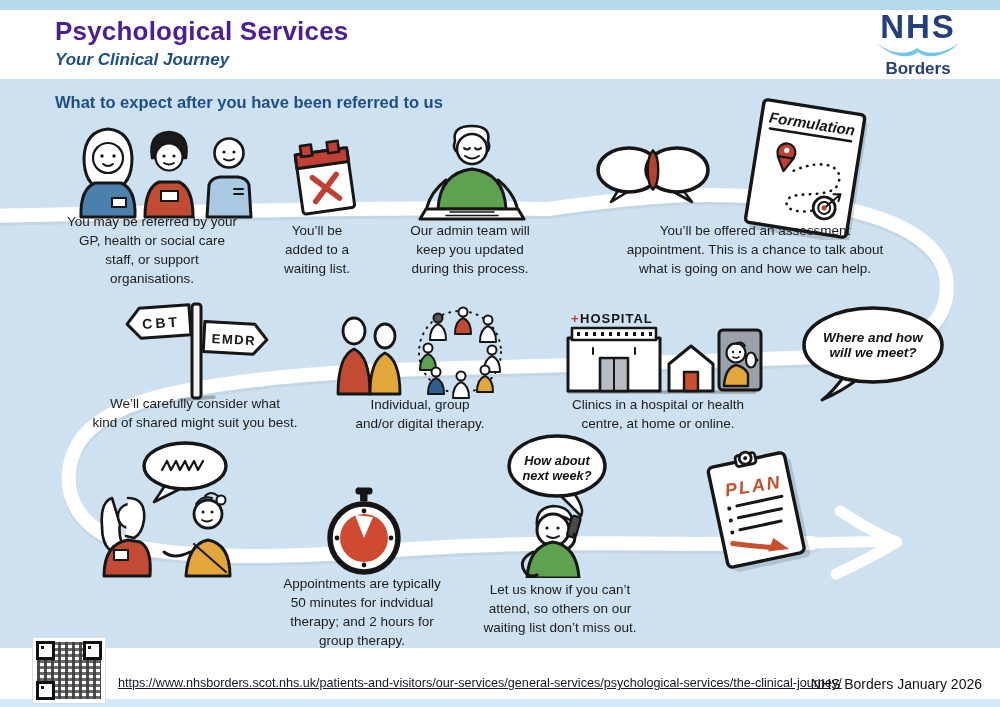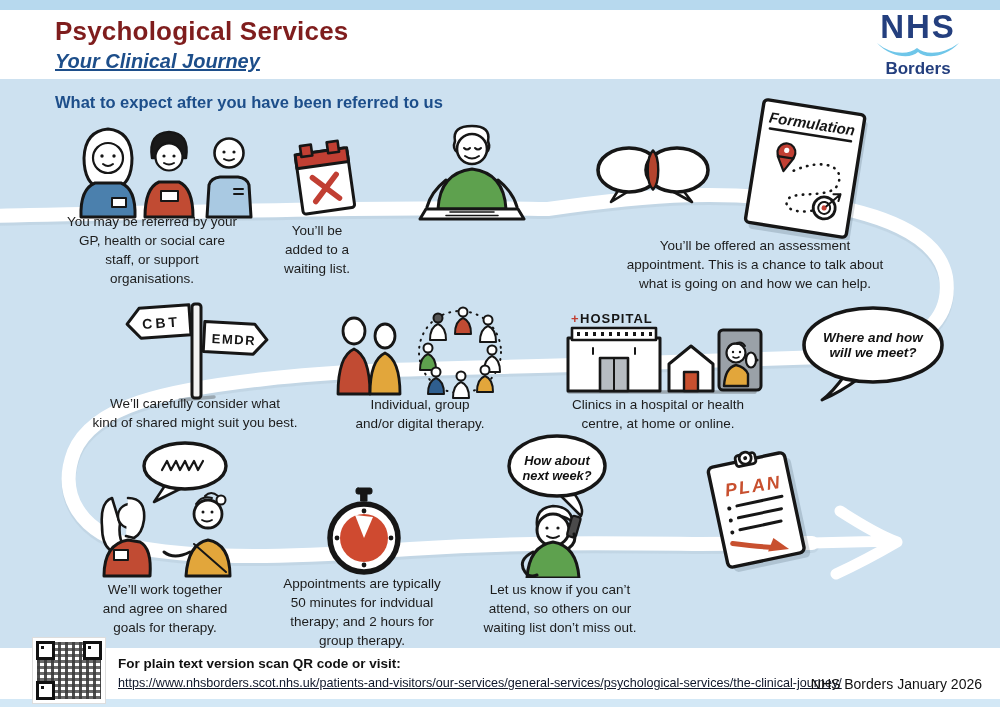--- a/index.html
+++ b/index.html
@@ -8,7 +8,7 @@
   
   #top-strip{left:0;top:0;width:1000px;height:10px;background:#b7d9ee;}
   #header-band{left:0;top:10px;width:1000px;height:69px;background:#ffffff;}
-  #title{left:55px;top:16px;font-size:26px;font-weight:bold;color:#7f1d1d;letter-spacing:.2px;}
+  #title{left:55px;top:16px;font-size:26px;font-weight:bold;color:#4c1d95;letter-spacing:.2px;}
   #subtitle{left:55px;top:50px;font-size:20px;font-weight:bold;font-style:italic;color:#1d4e8a;text-decoration:underline;}
   #logo{right:32px;top:12px;width:100px;text-align:center;color:#243f7e;}
   #logo .nhs{font-size:33px;font-weight:bold;letter-spacing:2px;line-height:30px;}

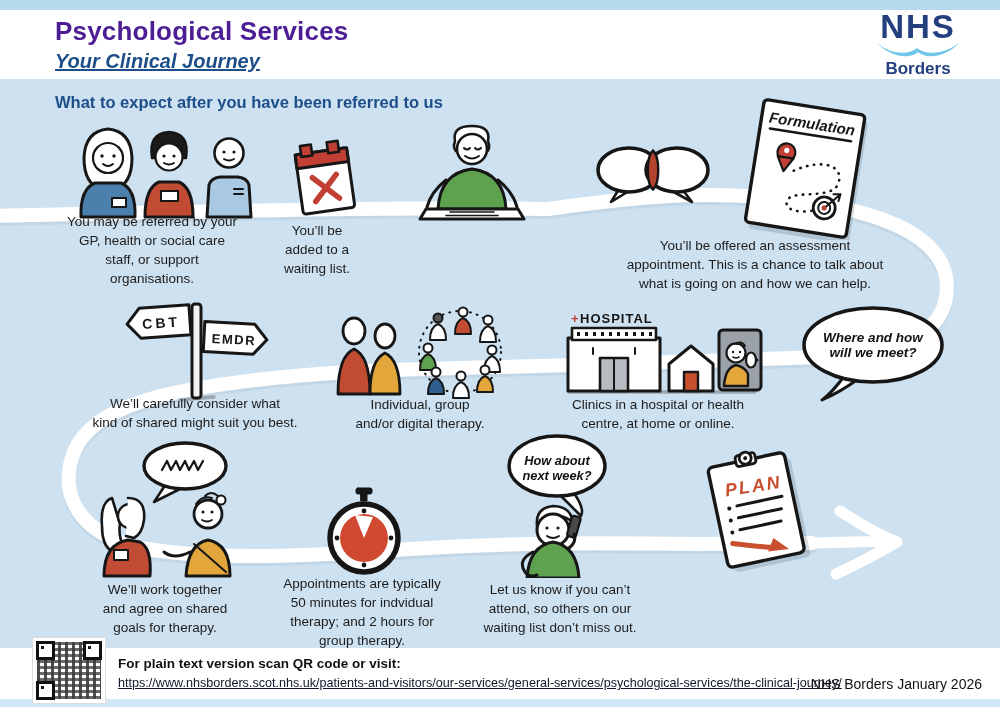--- a/index.html
+++ b/index.html
@@ -9,7 +9,7 @@
   #top-strip{left:0;top:0;width:1000px;height:10px;background:#b7d9ee;}
   #header-band{left:0;top:10px;width:1000px;height:69px;background:#ffffff;}
   #title{left:55px;top:16px;font-size:26px;font-weight:bold;color:#4c1d95;letter-spacing:.2px;}
-  #subtitle{left:55px;top:50px;font-size:20px;font-weight:bold;font-style:italic;color:#1d4e8a;text-decoration:underline;}
+  #subtitle{left:55px;top:50px;font-size:17px;font-weight:bold;font-style:italic;color:#1d4e8a;}
   #logo{right:32px;top:12px;width:100px;text-align:center;color:#243f7e;}
   #logo .nhs{font-size:33px;font-weight:bold;letter-spacing:2px;line-height:30px;}
   #logo .borders{font-size:17px;font-weight:bold;margin-top:1px;}

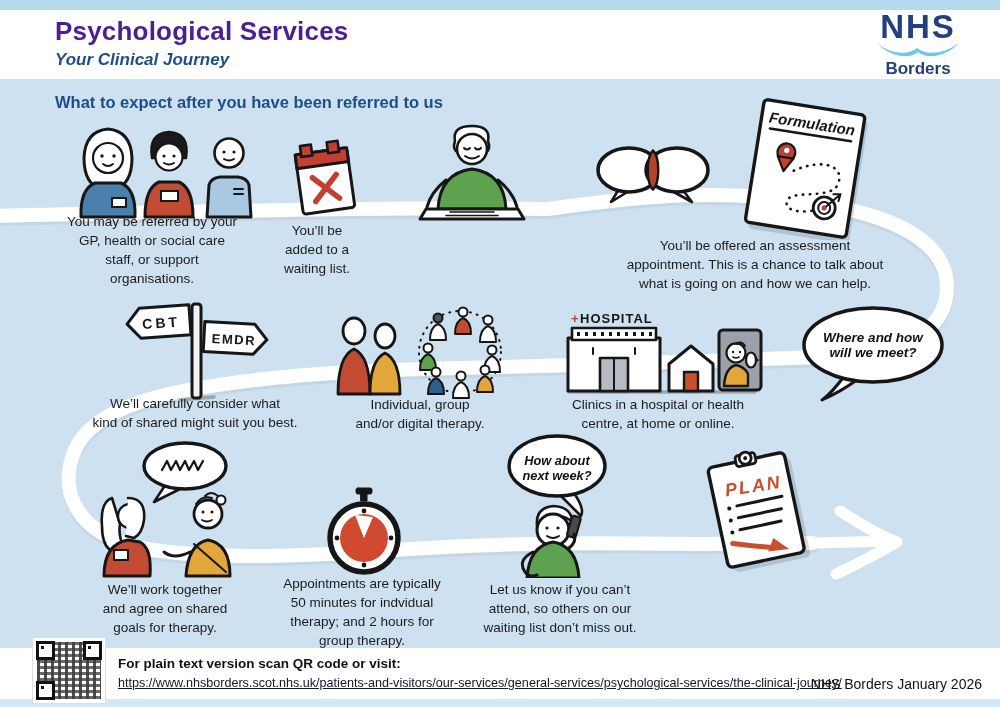--- a/index.html
+++ b/index.html
@@ -117,6 +117,9 @@
       <path d="M32 90 h44 M28 93.5 h52" stroke-width="1.6"></path>
     </g>
   </svg>
+  <div class="abs caption" style="left:470px;top:221px;width:180px;">Our admin team will
+keep you updated
+during this process.</div>
 
   <svg class="abs icon" style="left:594px;top:144px;" width="118" height="64" viewBox="0 0 118 64">
     <g stroke="#161616" stroke-linecap="round" stroke-linejoin="round">

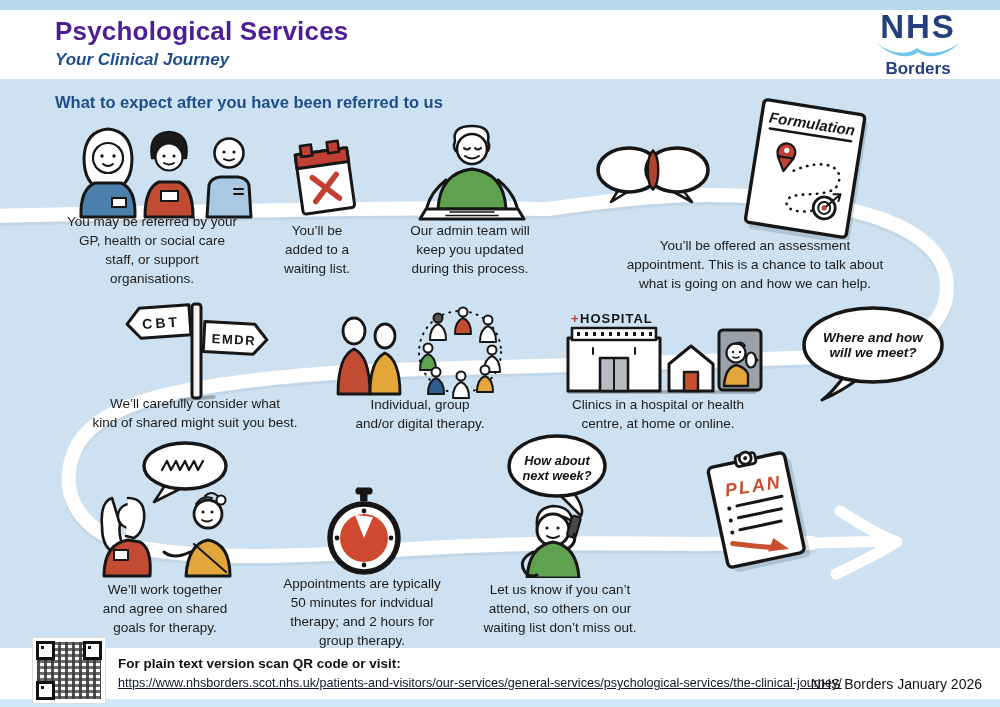--- a/index.html
+++ b/index.html
@@ -130,7 +130,7 @@
       <path d="M59 6.5 C 66 13, 66 39, 59 45.5 C 52 39, 52 13, 59 6.5 Z" fill="#b5442e" stroke-width="2.4"></path>
     </g>
   </svg>
-  <div class="abs caption" style="left:755px;top:236px;width:400px;">You’ll be offered an assessment
+  <div class="abs caption" style="left:755px;top:221px;width:400px;">You’ll be offered an assessment
 appointment. This is a chance to talk about
 what is going on and how we can help.</div>
 

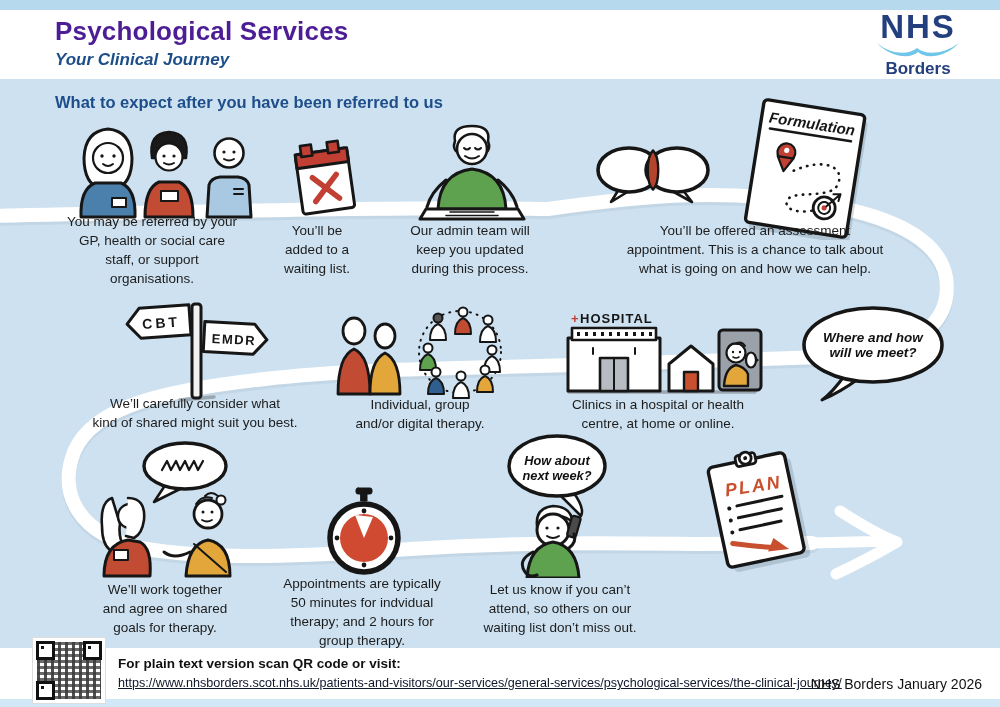--- a/index.html
+++ b/index.html
@@ -275,9 +275,6 @@
       <path d="M102 112 Q86 120 76 112" fill="none" stroke-width="3"></path>
     </g>
   </svg>
-  <div class="abs caption" style="left:165px;top:580px;width:190px;">We’ll work together
-and agree on shared
-goals for therapy.</div>
 
   <svg class="abs icon" style="left:322px;top:486px;" width="84" height="92" viewBox="0 0 84 92">
     <g stroke="#161616" stroke-linecap="round" stroke-linejoin="round">

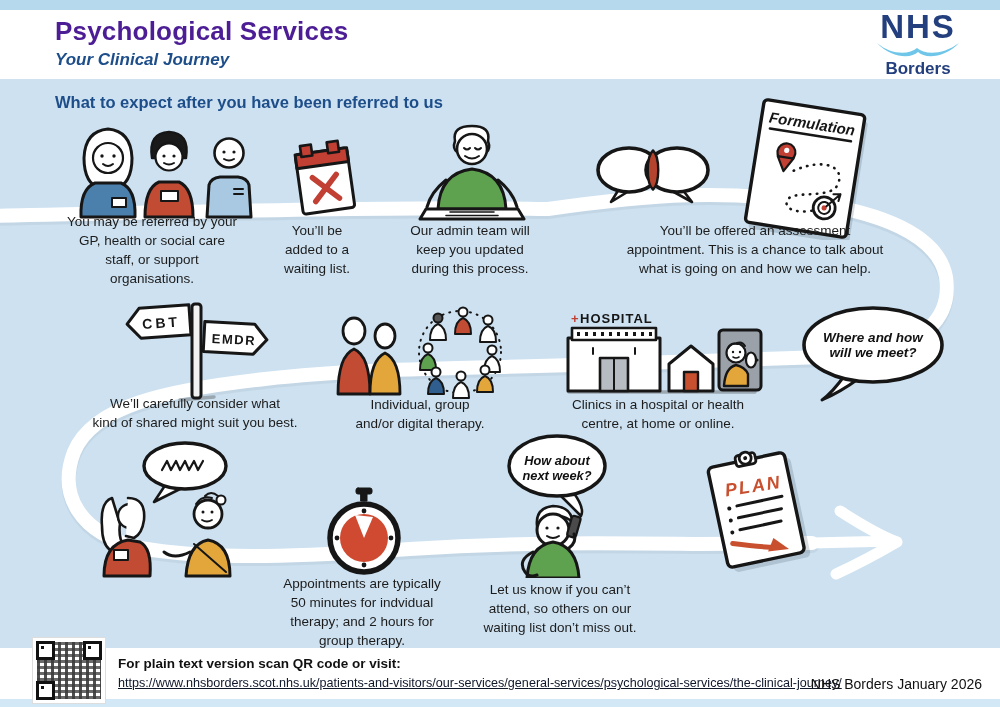--- a/index.html
+++ b/index.html
@@ -354,7 +354,6 @@
         <i></i>
       </div>
   </div>
-  <div class="abs" id="footer-label">For plain text version scan QR code or visit:</div>
   <a class="abs" id="footer-link" href="#">https://www.nhsborders.scot.nhs.uk/patients-and-visitors/our-services/general-services/psychological-services/the-clinical-journey/</a>
   <div class="abs" id="footer-credit">NHS Borders January 2026</div>
   <div class="abs" id="bottom-strip"></div>

